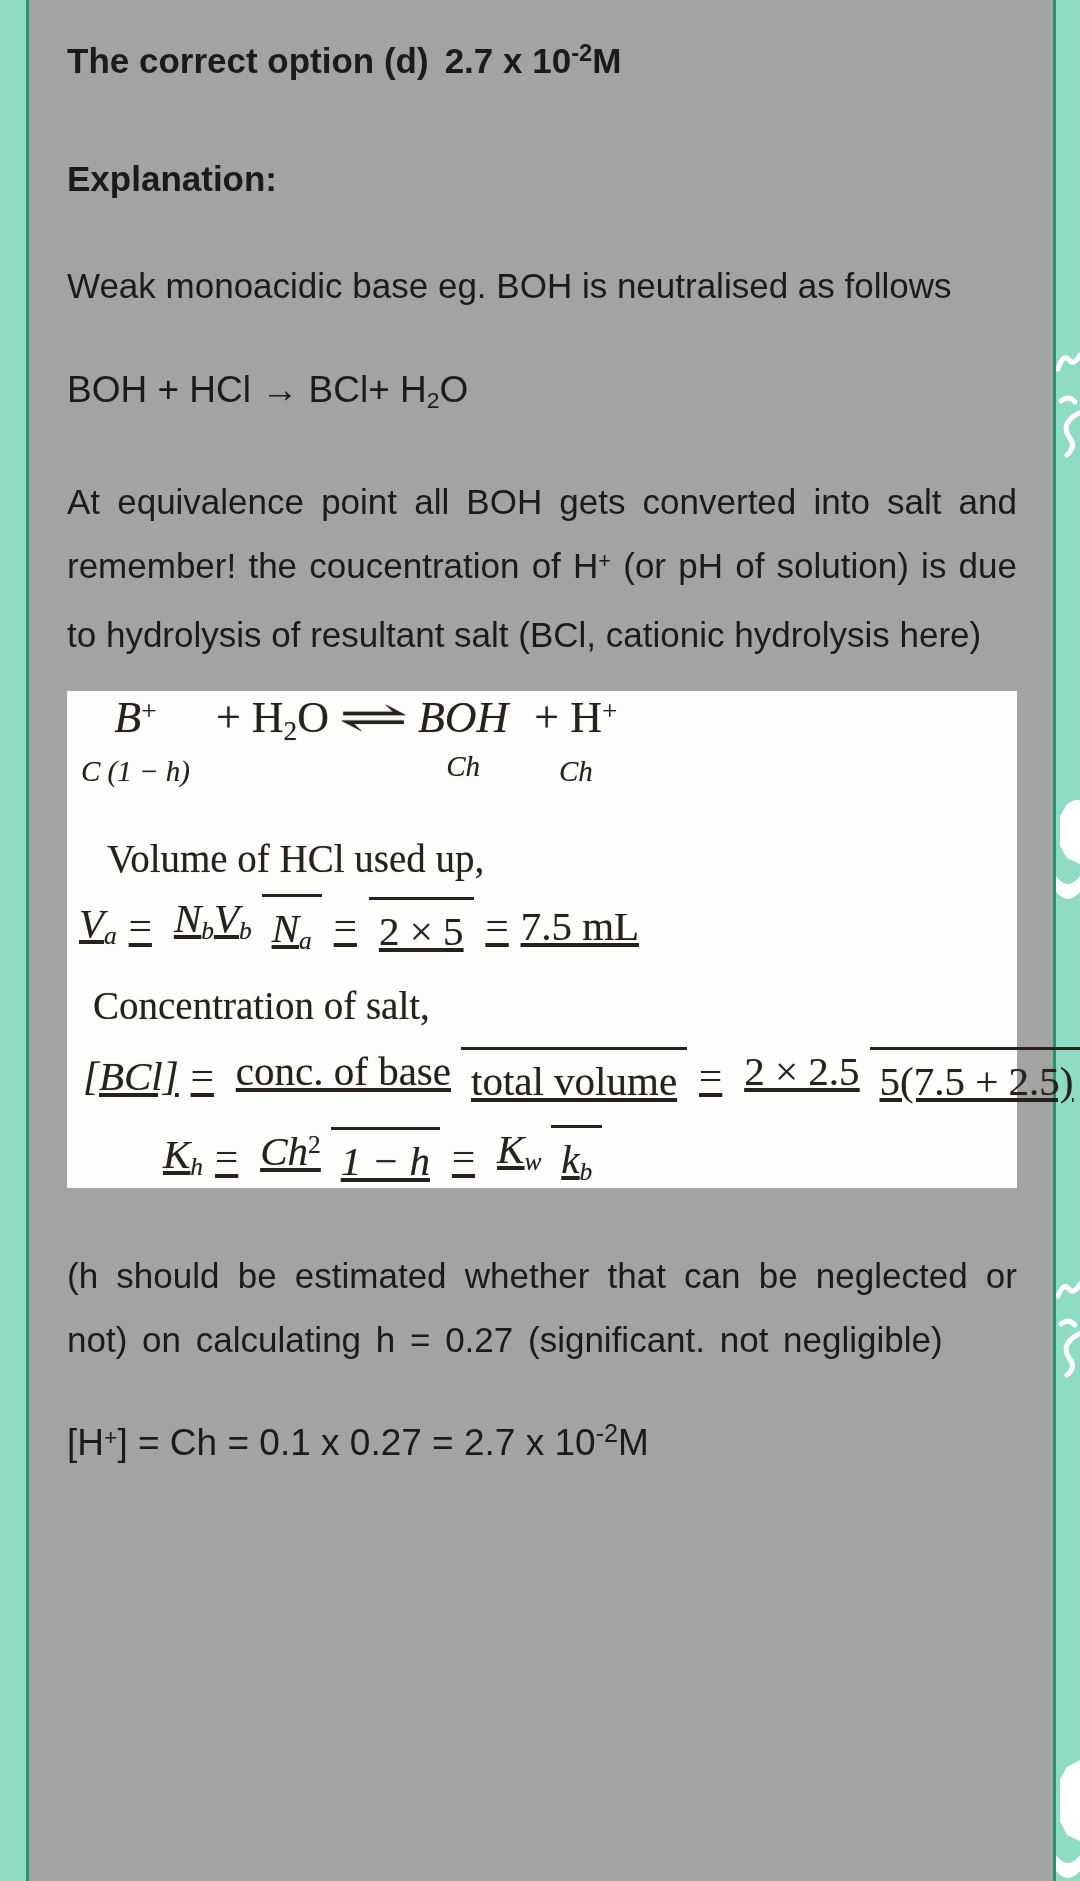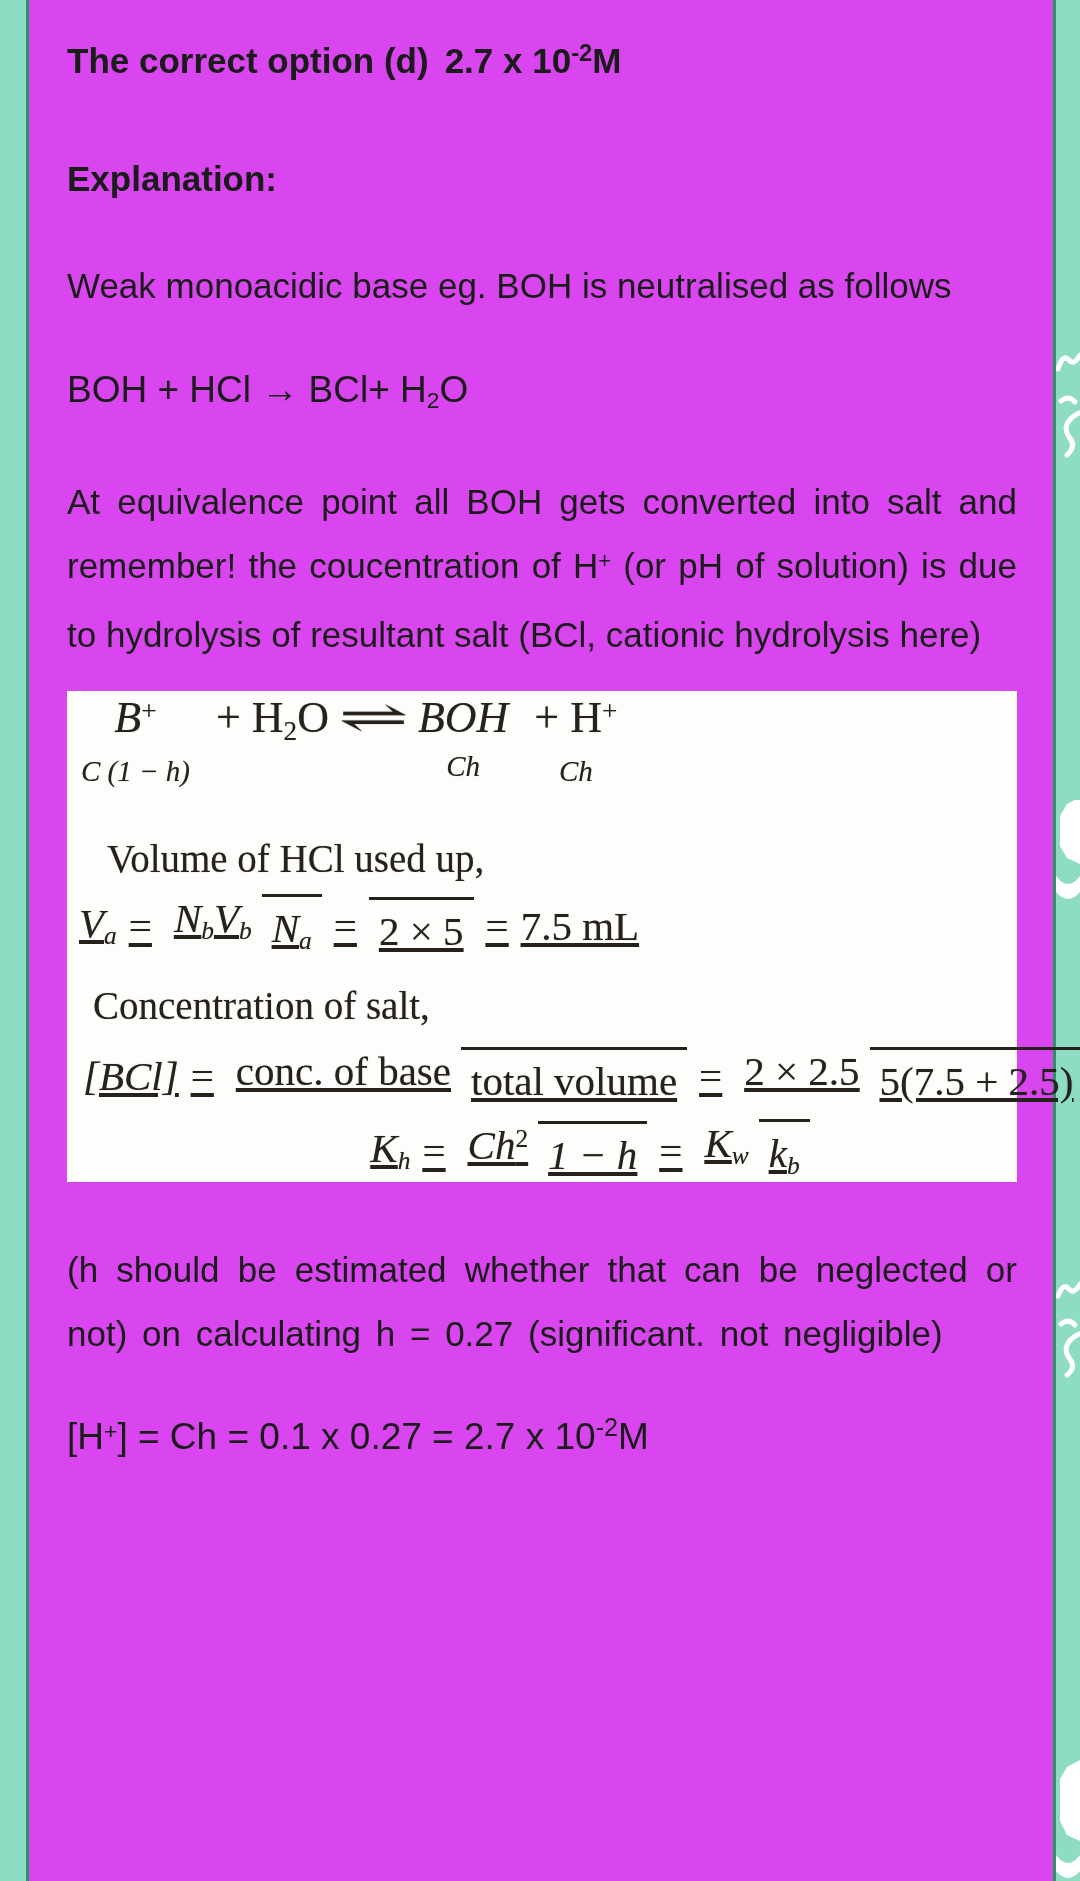--- a/index.html
+++ b/index.html
@@ -20,7 +20,7 @@
   .edge-left{left:26px;}
   .edge-right{right:24px;}
   .content{
-    position:absolute;left:29px;right:27px;top:0;bottom:0;background:#d946ef;
+    position:absolute;left:29px;right:27px;top:0;bottom:0;background:#a3a3a3;
     box-sizing:border-box;padding:0 36px 0 38px;
   }
   .doodle{position:absolute;left:0;}

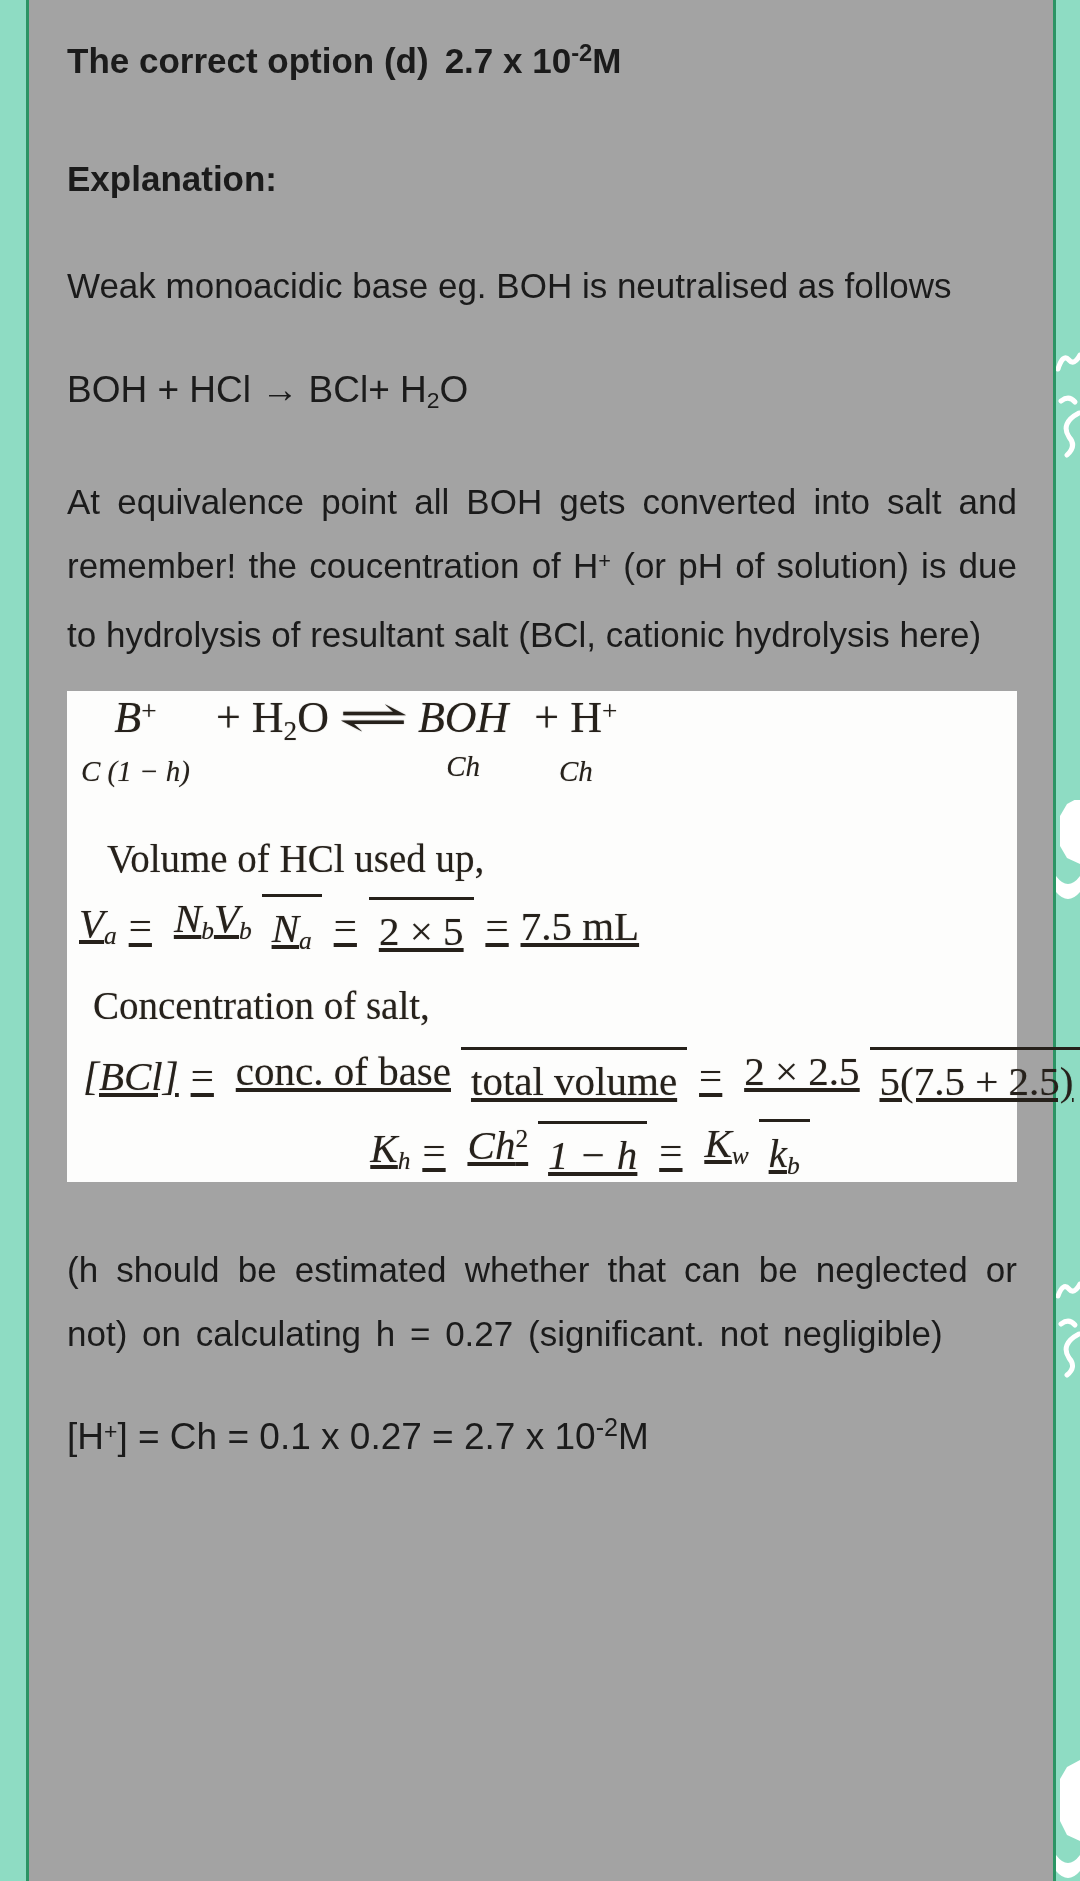--- a/index.html
+++ b/index.html
@@ -63,7 +63,7 @@
   .caption-conc{margin-top:24px;margin-left:26px;}
   .va-line{margin-top:10px;margin-left:12px;}
   .bcl-line{margin-top:16px;margin-left:16px;}
-  .kh-line{margin-top:14px;margin-left:96px;justify-content:center;}
+  .kh-line{margin-top:20px;margin-left:96px;}
 
   .final-line{margin-top:46px;font-size:37px;line-height:50px;white-space:nowrap;}
 </style>

